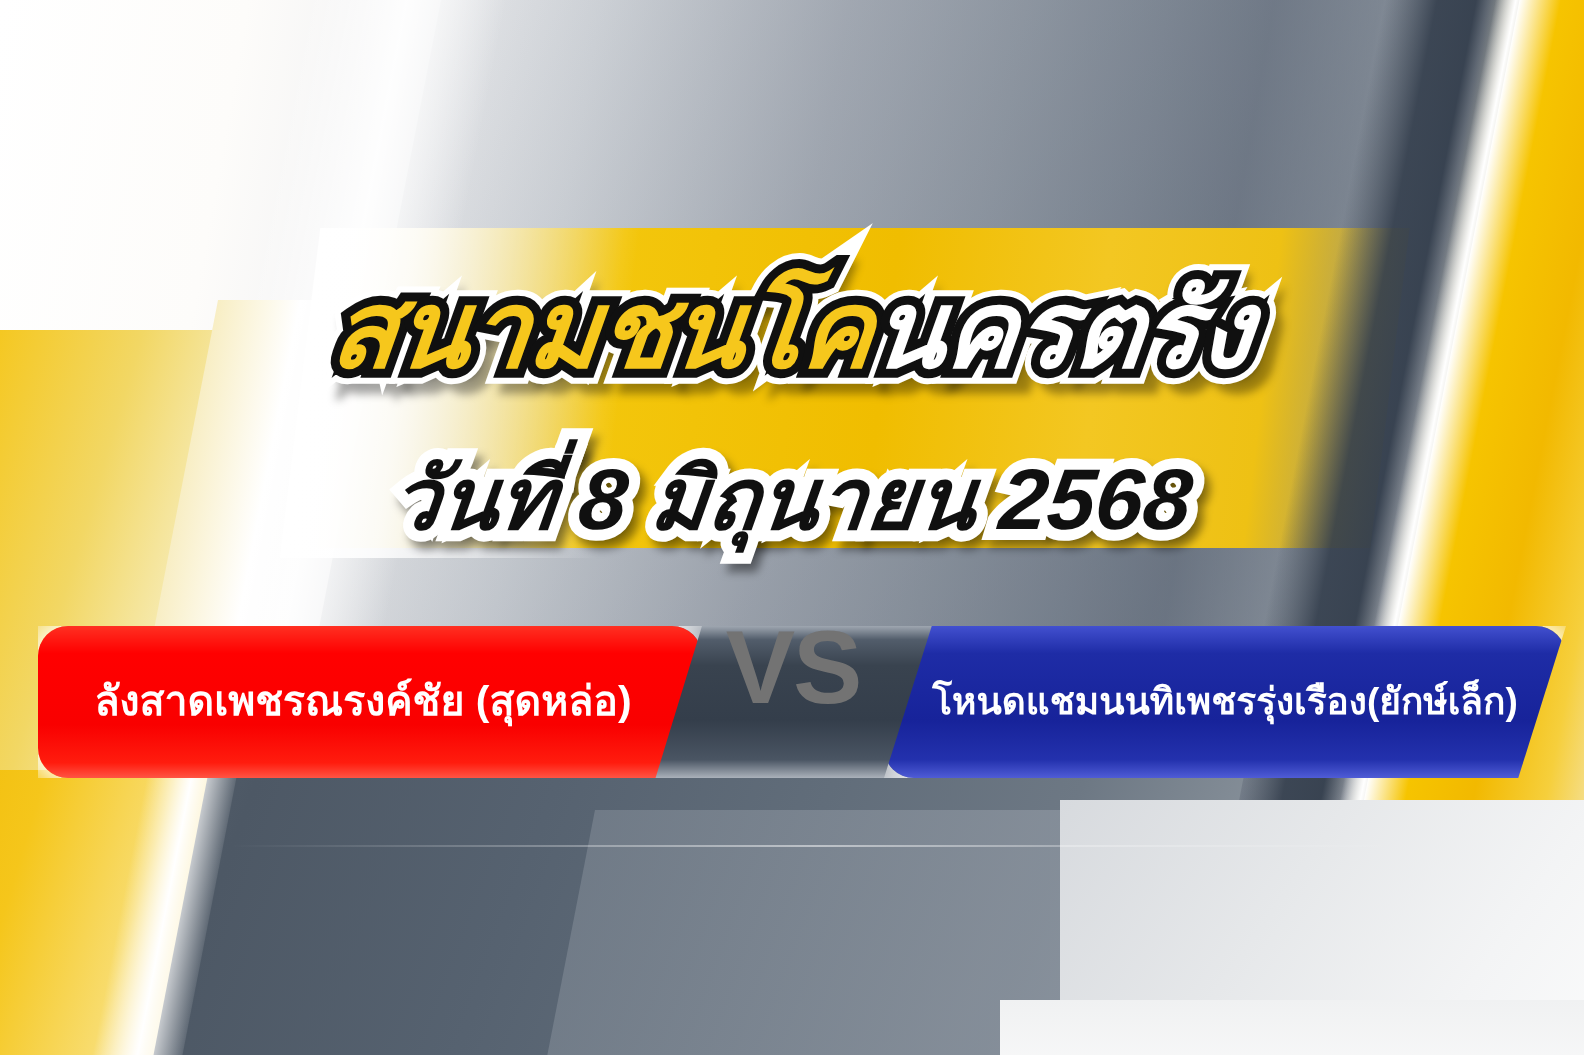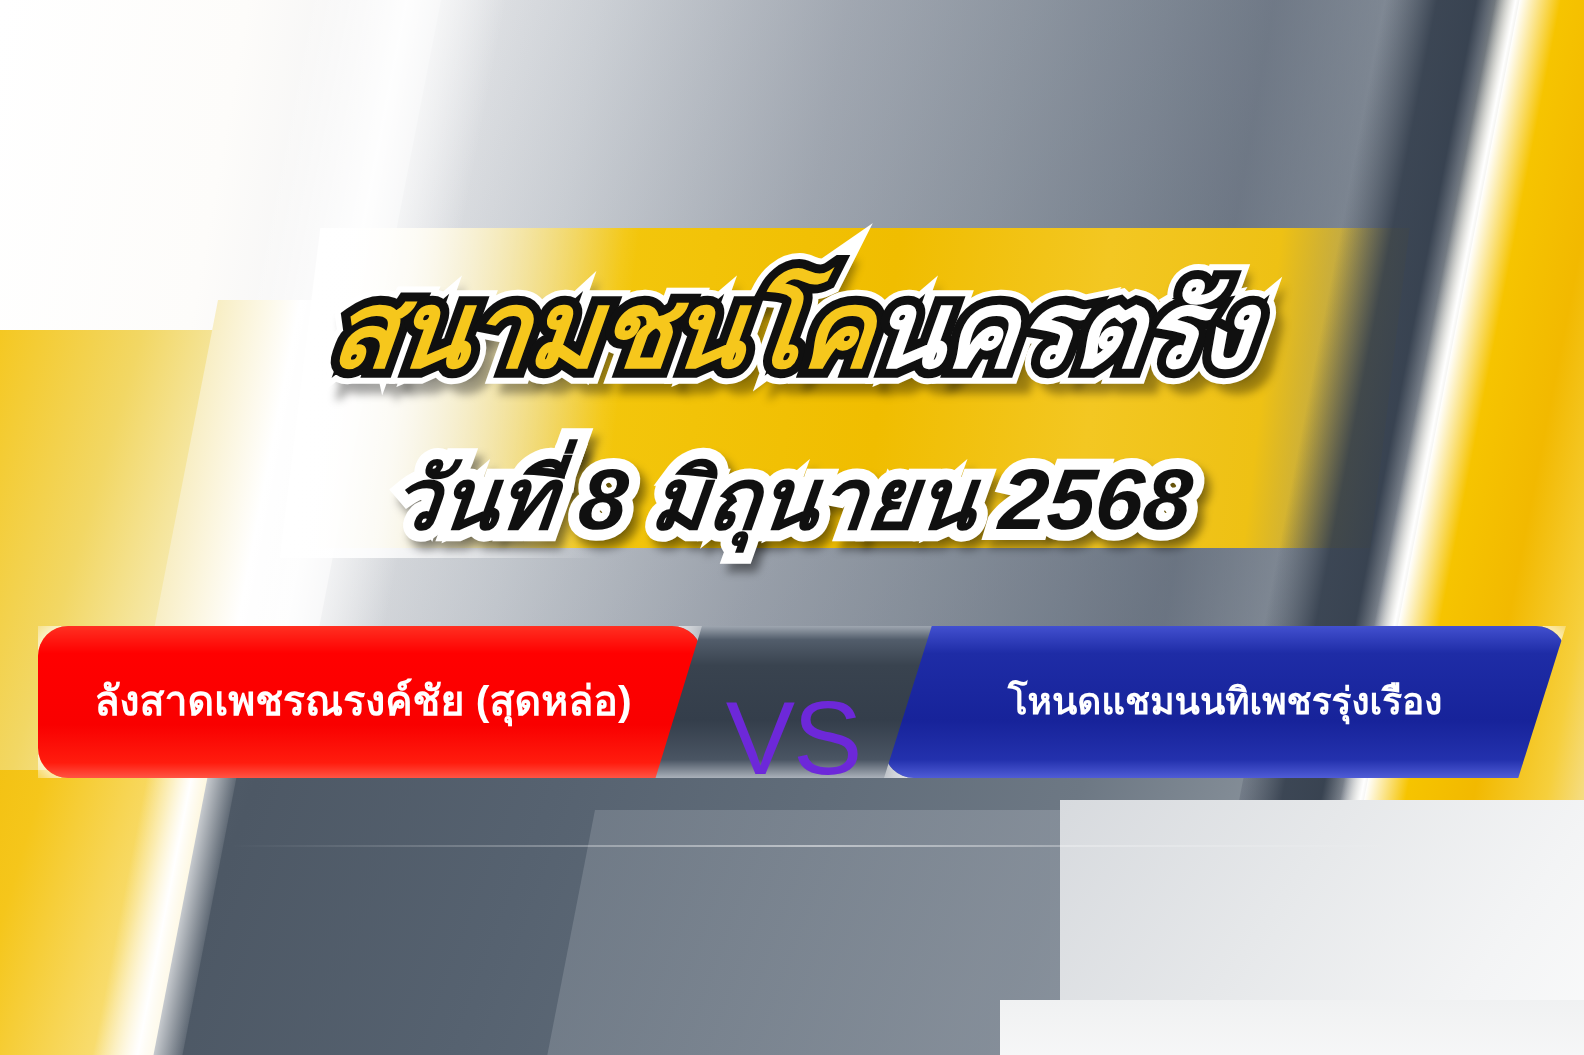--- a/index.html
+++ b/index.html
@@ -163,9 +163,9 @@
     background:linear-gradient(180deg,#9ea6b0 0%,#525d6b 9%,#39434f 26%,#343e4b 62%,#4a5563 88%,#aab1ba 100%);
   }
   .vs-text{
-    position:absolute;left:648px;top:662px;width:290px;height:152px;
+    position:absolute;left:648px;top:591px;width:290px;height:152px;
     display:flex;align-items:center;justify-content:center;
-    color:#6d28d9;font-size:104px;font-weight:normal;line-height:1;
+    color:#737373;font-size:104px;font-weight:bold;line-height:1;
     letter-spacing:-2px;
   }
   .rbox{

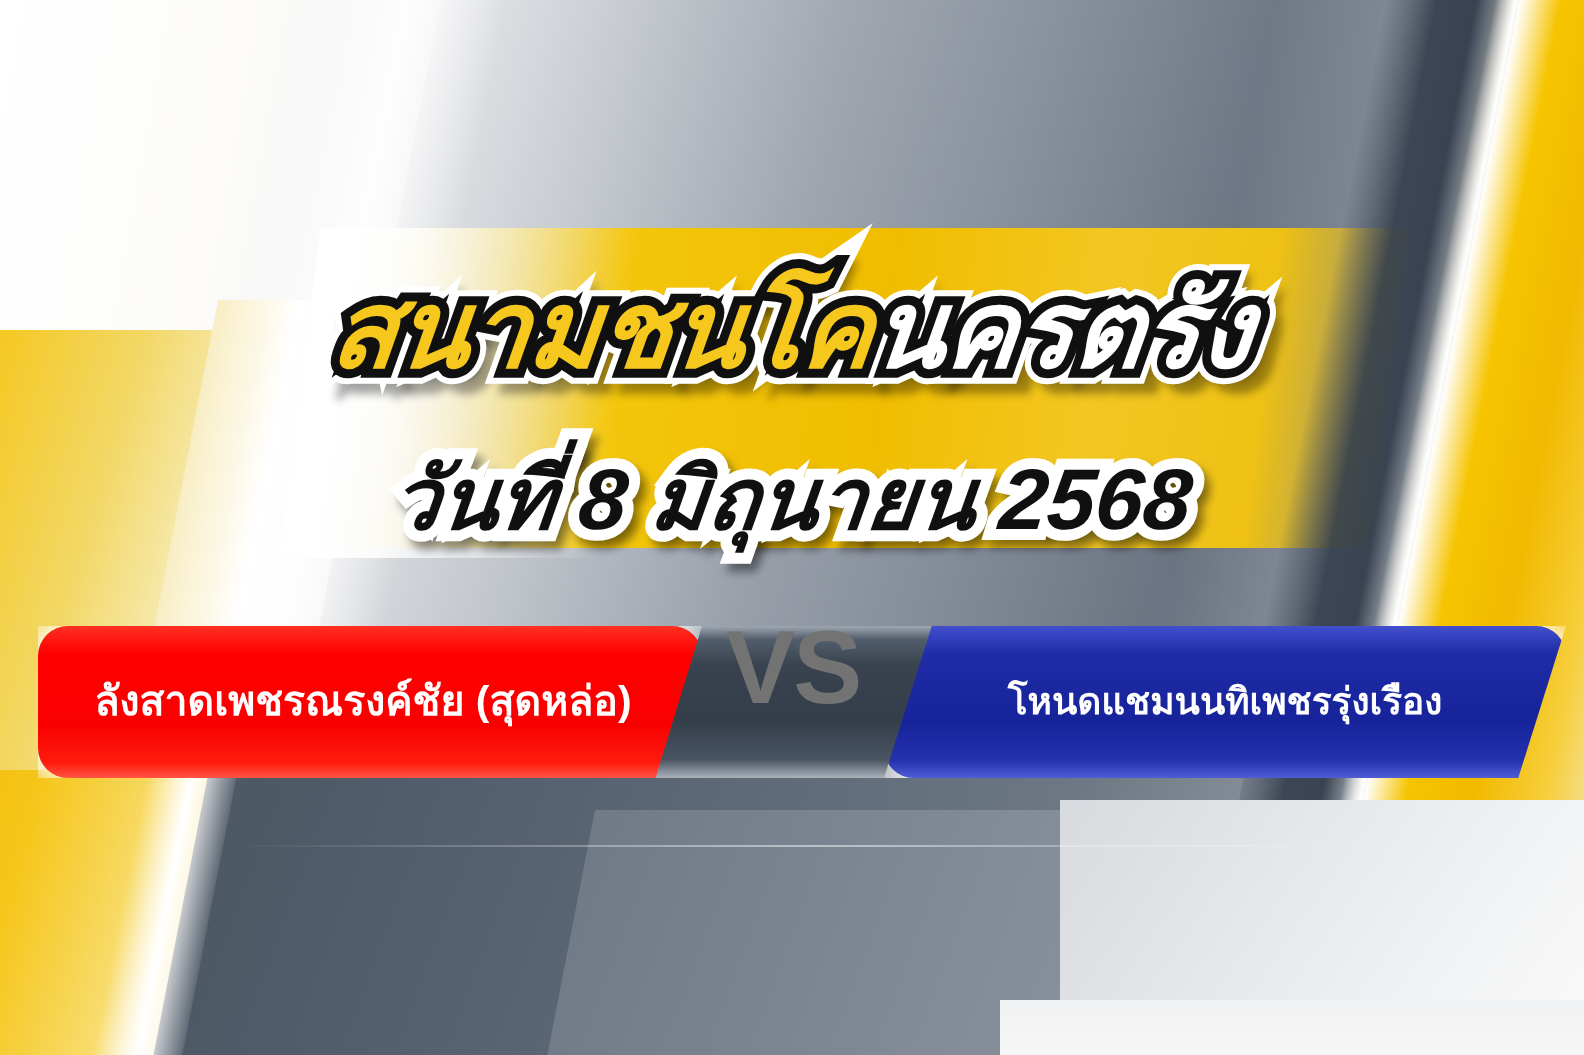--- a/index.html
+++ b/index.html
@@ -246,6 +246,7 @@
   <div class="bbox"></div>
   <div class="blabel">
     <span>โหนดแชมนนทิเพชรรุ่งเรือง</span>
+    <span>(ยักษ์เล็ก)</span>
   </div>
 
 </div>

